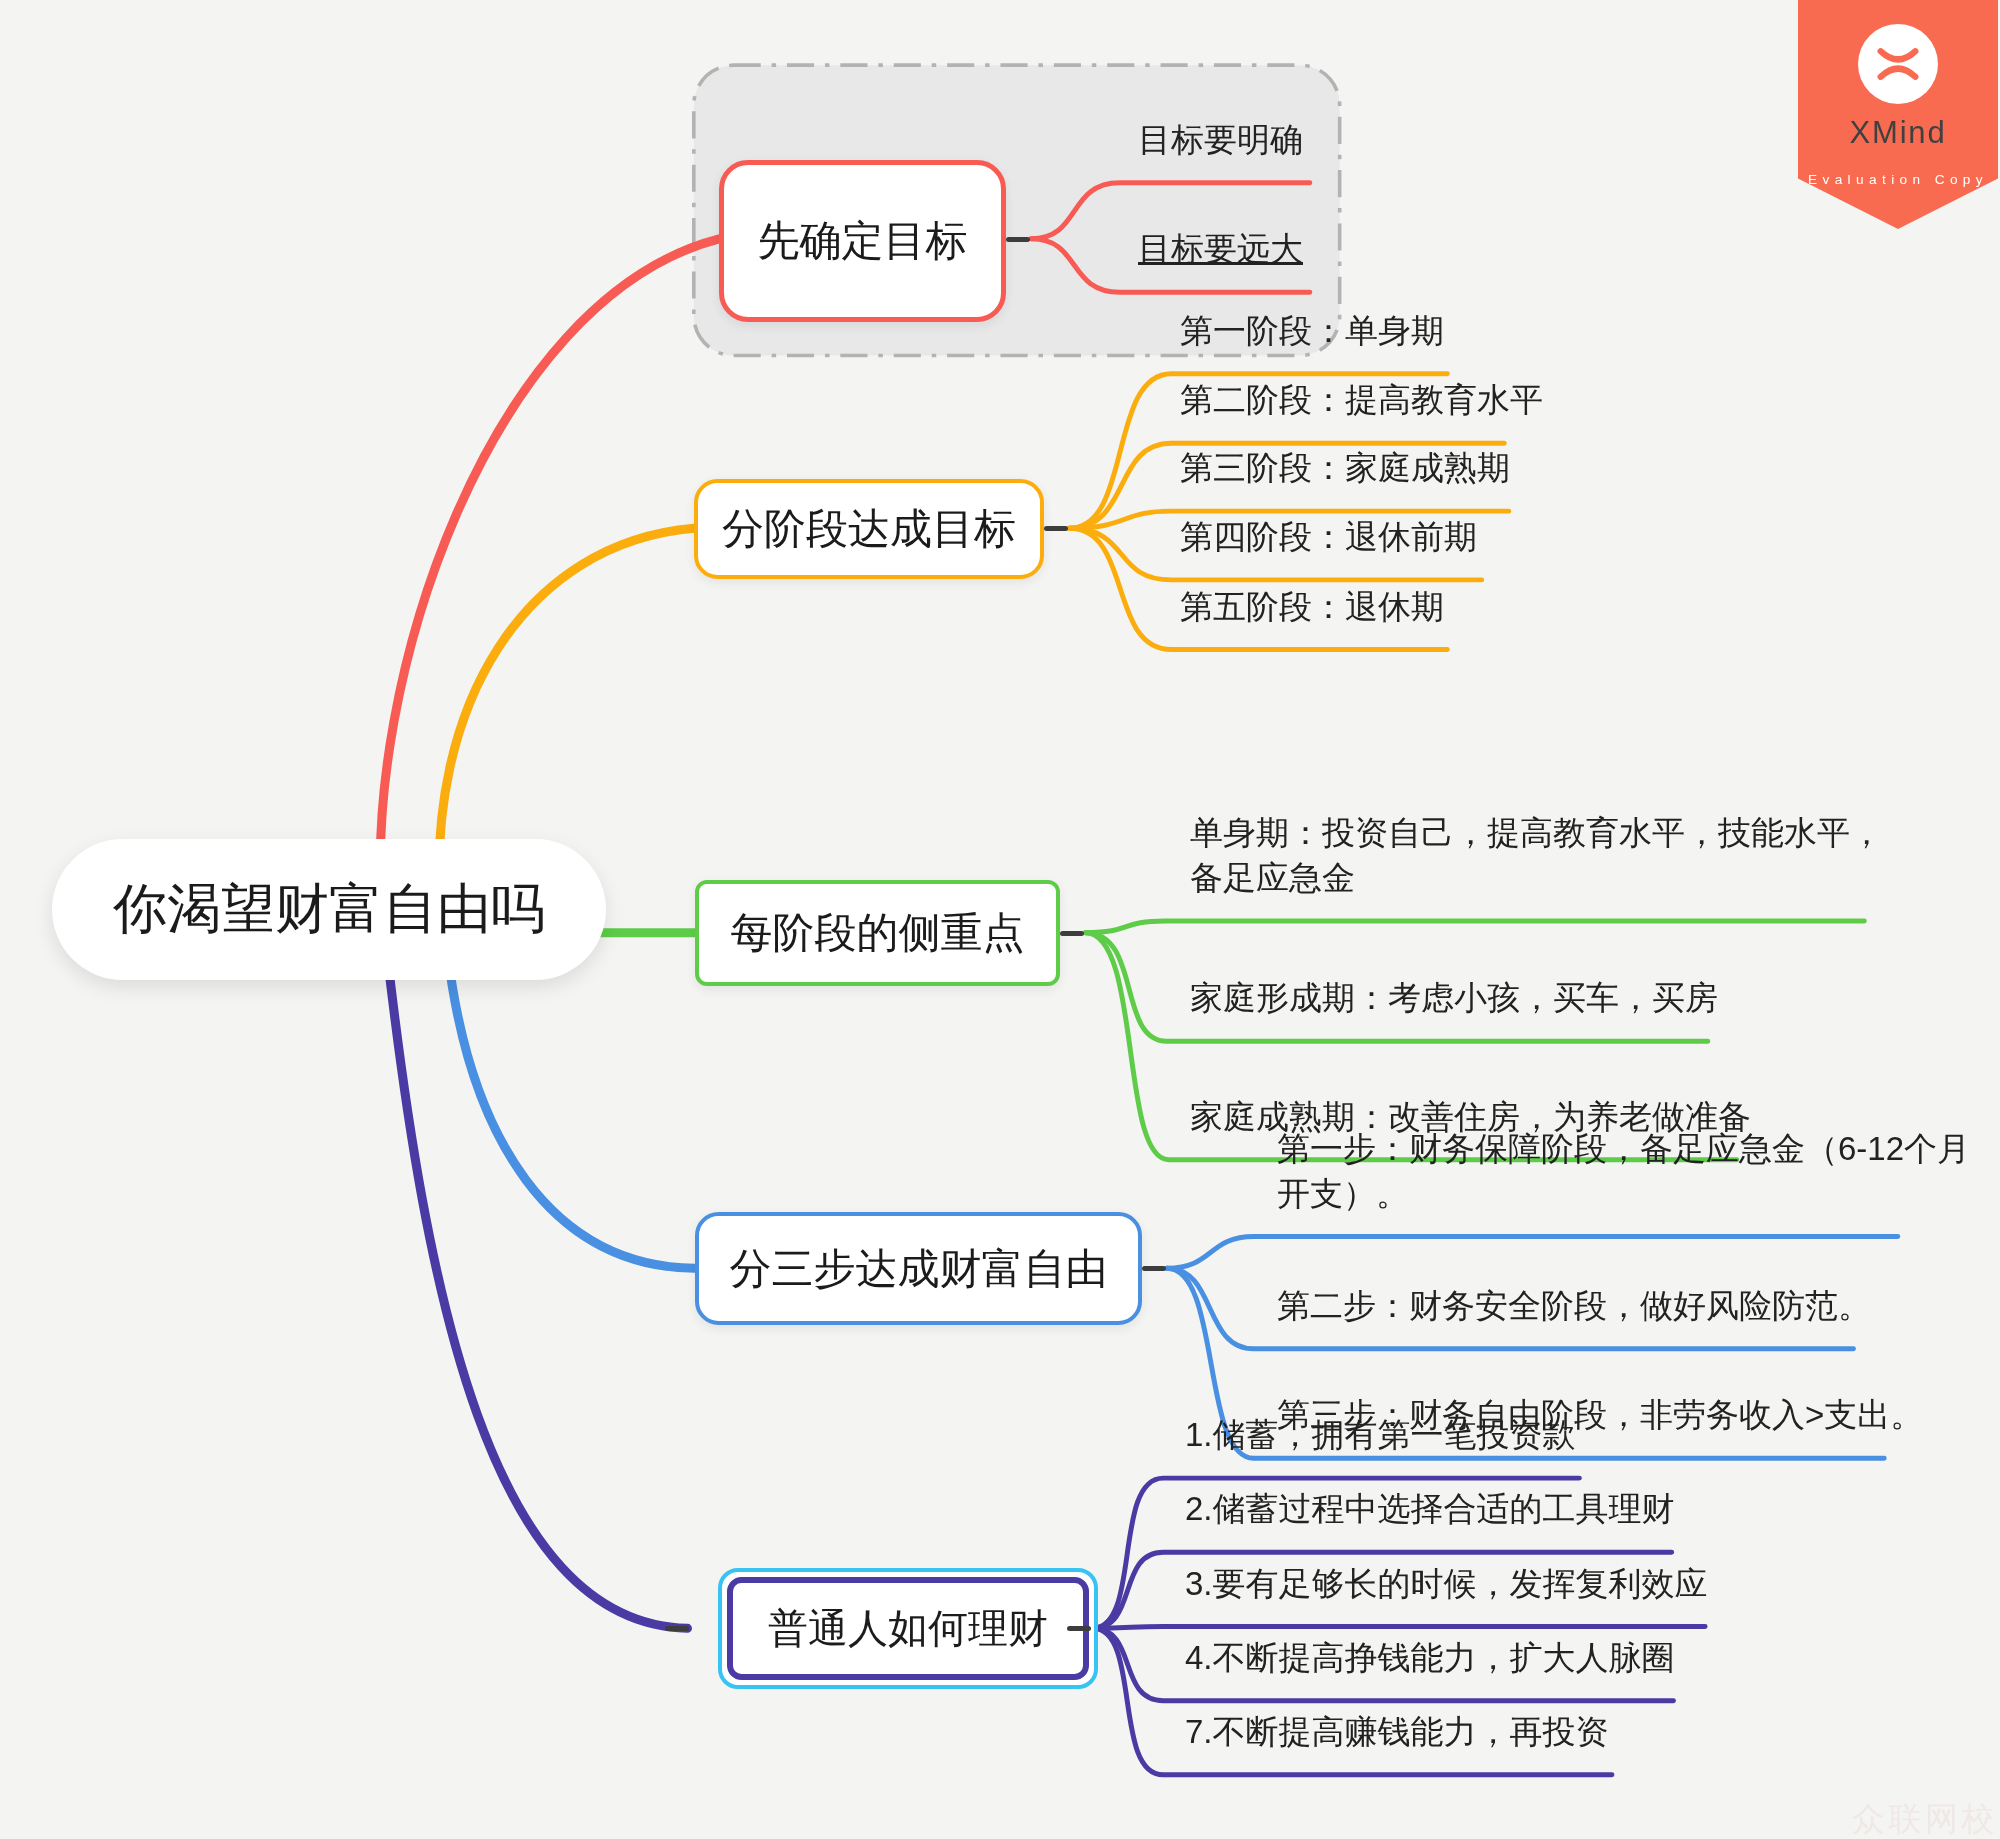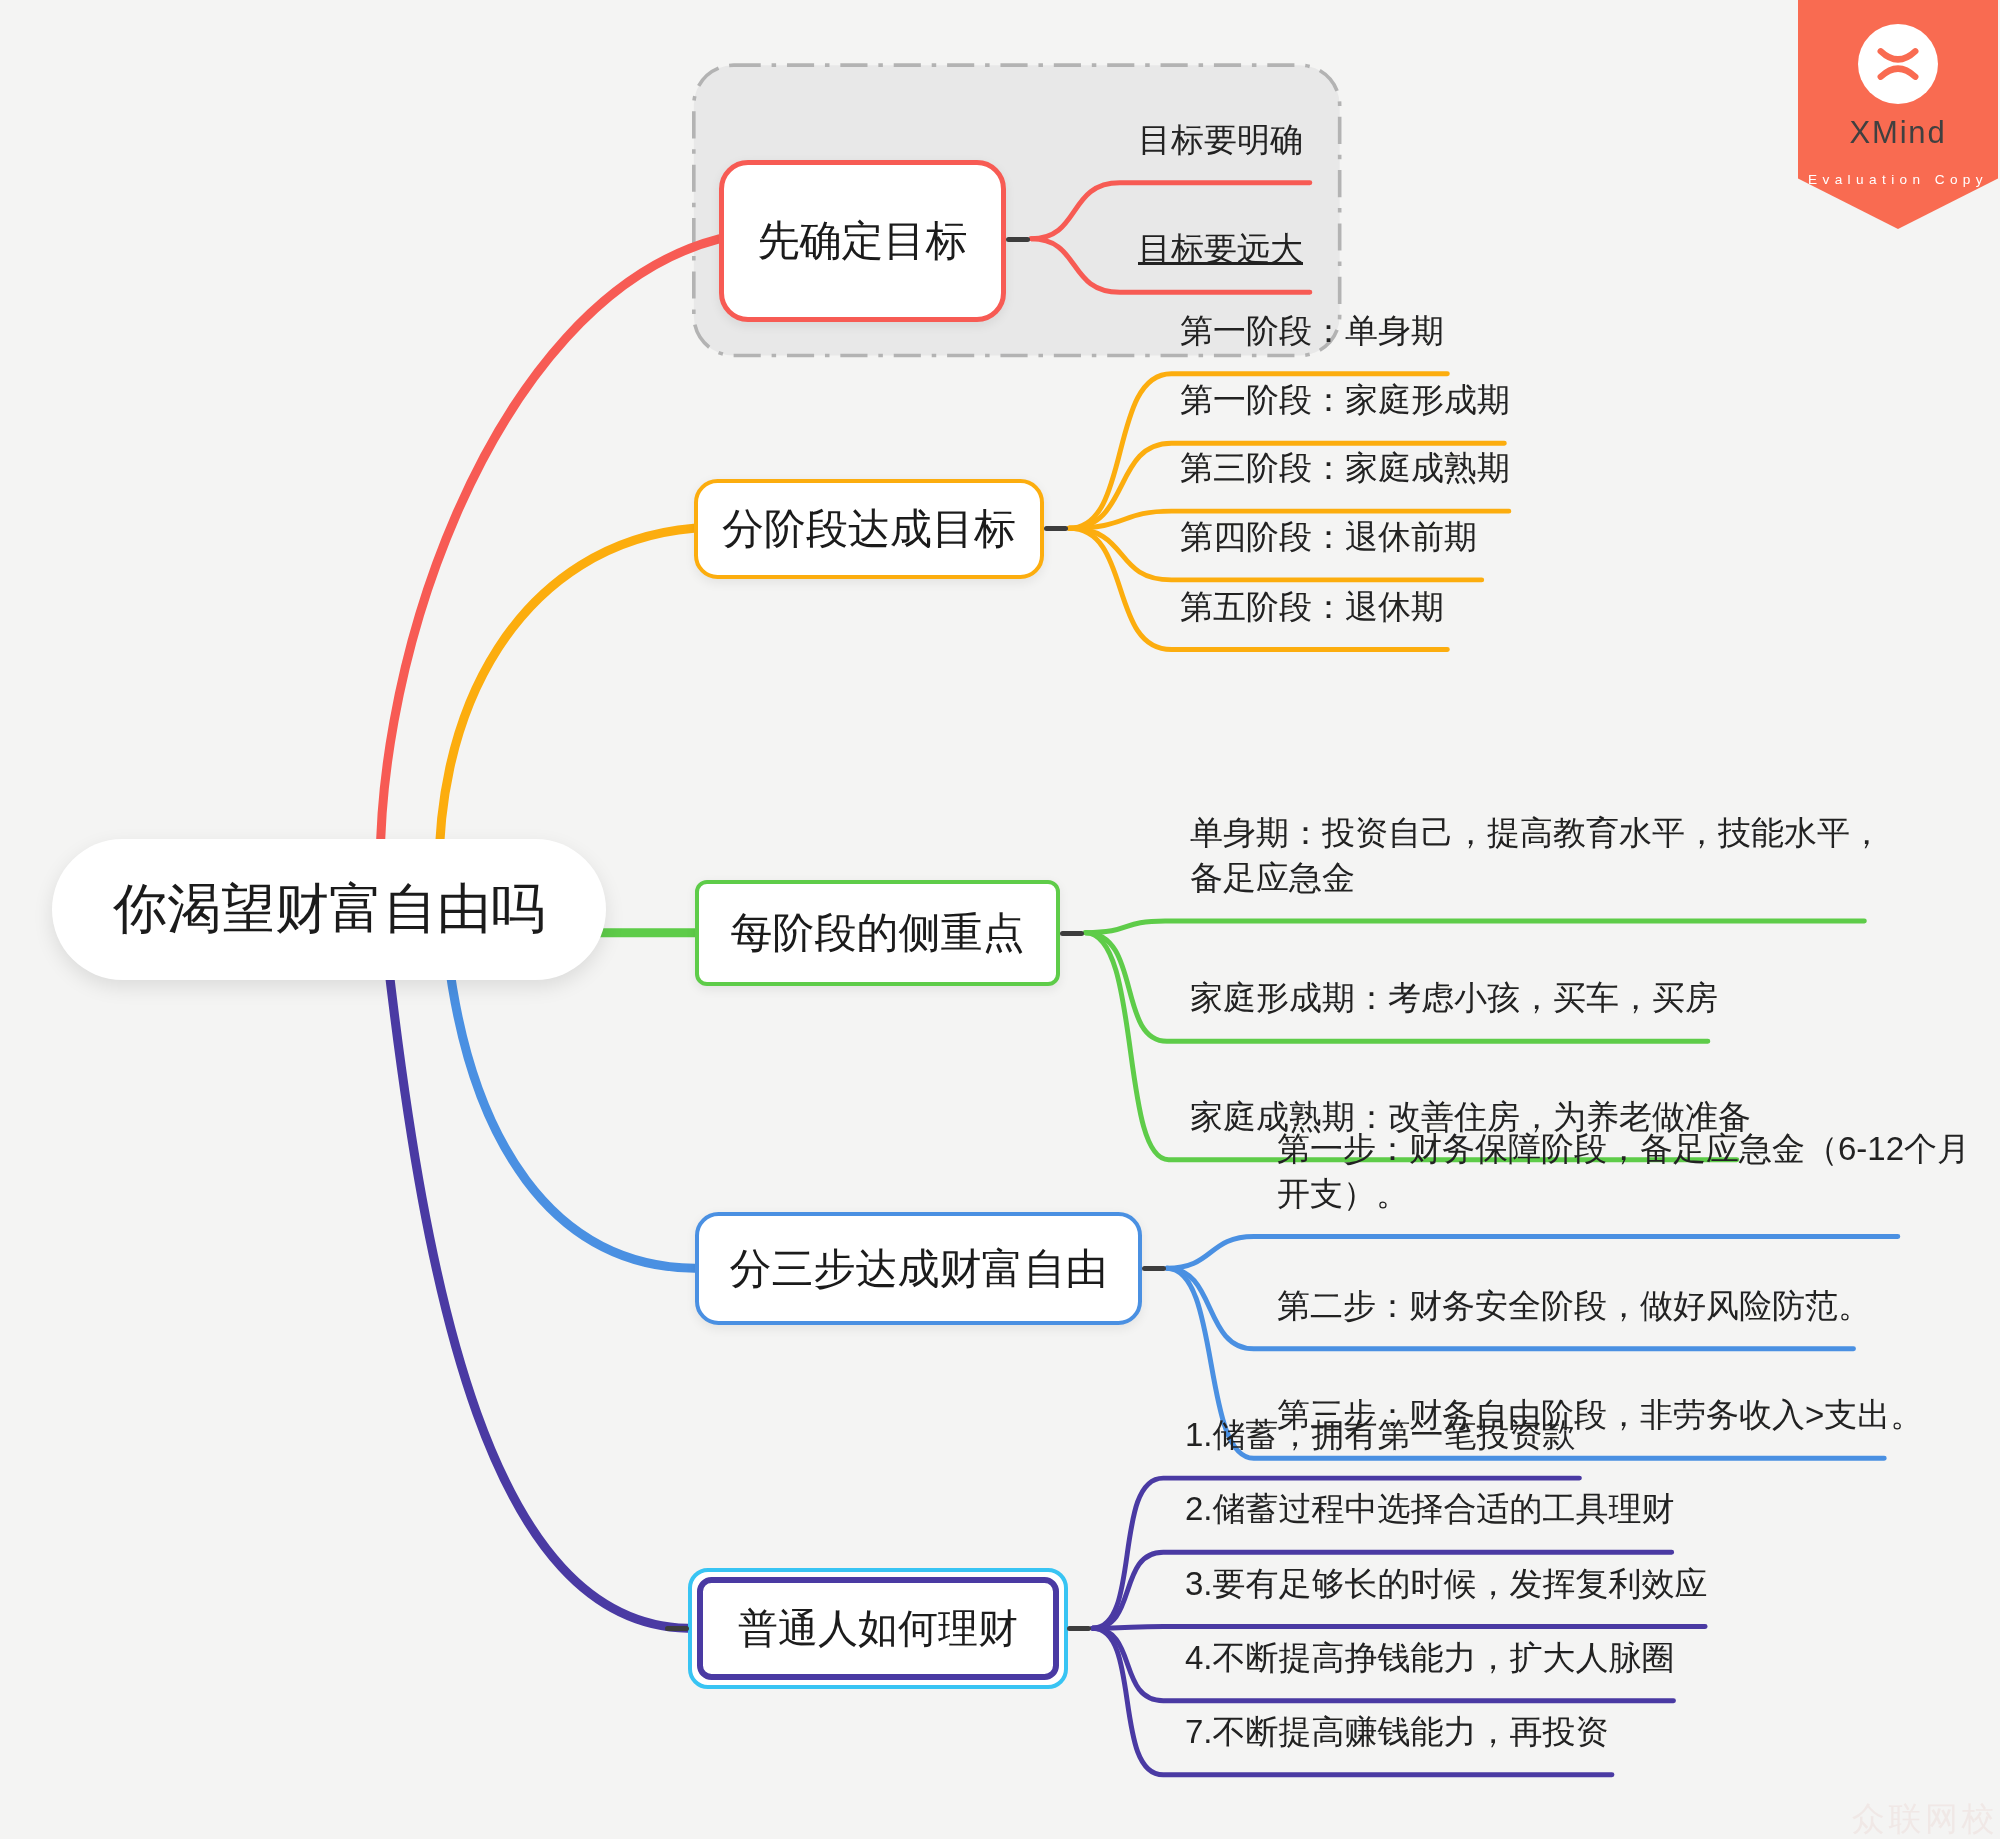--- a/index.html
+++ b/index.html
@@ -124,7 +124,7 @@
   <div class="leaf" style="left:1138px;bottom:1568px;text-decoration:underline;">目标要远大</div>
 
   <div class="leaf" style="left:1180px;bottom:1486px;">第一阶段：单身期</div>
-  <div class="leaf" style="left:1180px;bottom:1417px;">第一阶段：家庭形成期</div>
+  <div class="leaf" style="left:1180px;bottom:1417px;">第二阶段：提高教育水平</div>
   <div class="leaf" style="left:1180px;bottom:1349px;">第三阶段：家庭成熟期</div>
   <div class="leaf" style="left:1180px;bottom:1280px;">第四阶段：退休前期</div>
   <div class="leaf" style="left:1180px;bottom:1210px;">第五阶段：退休期</div>

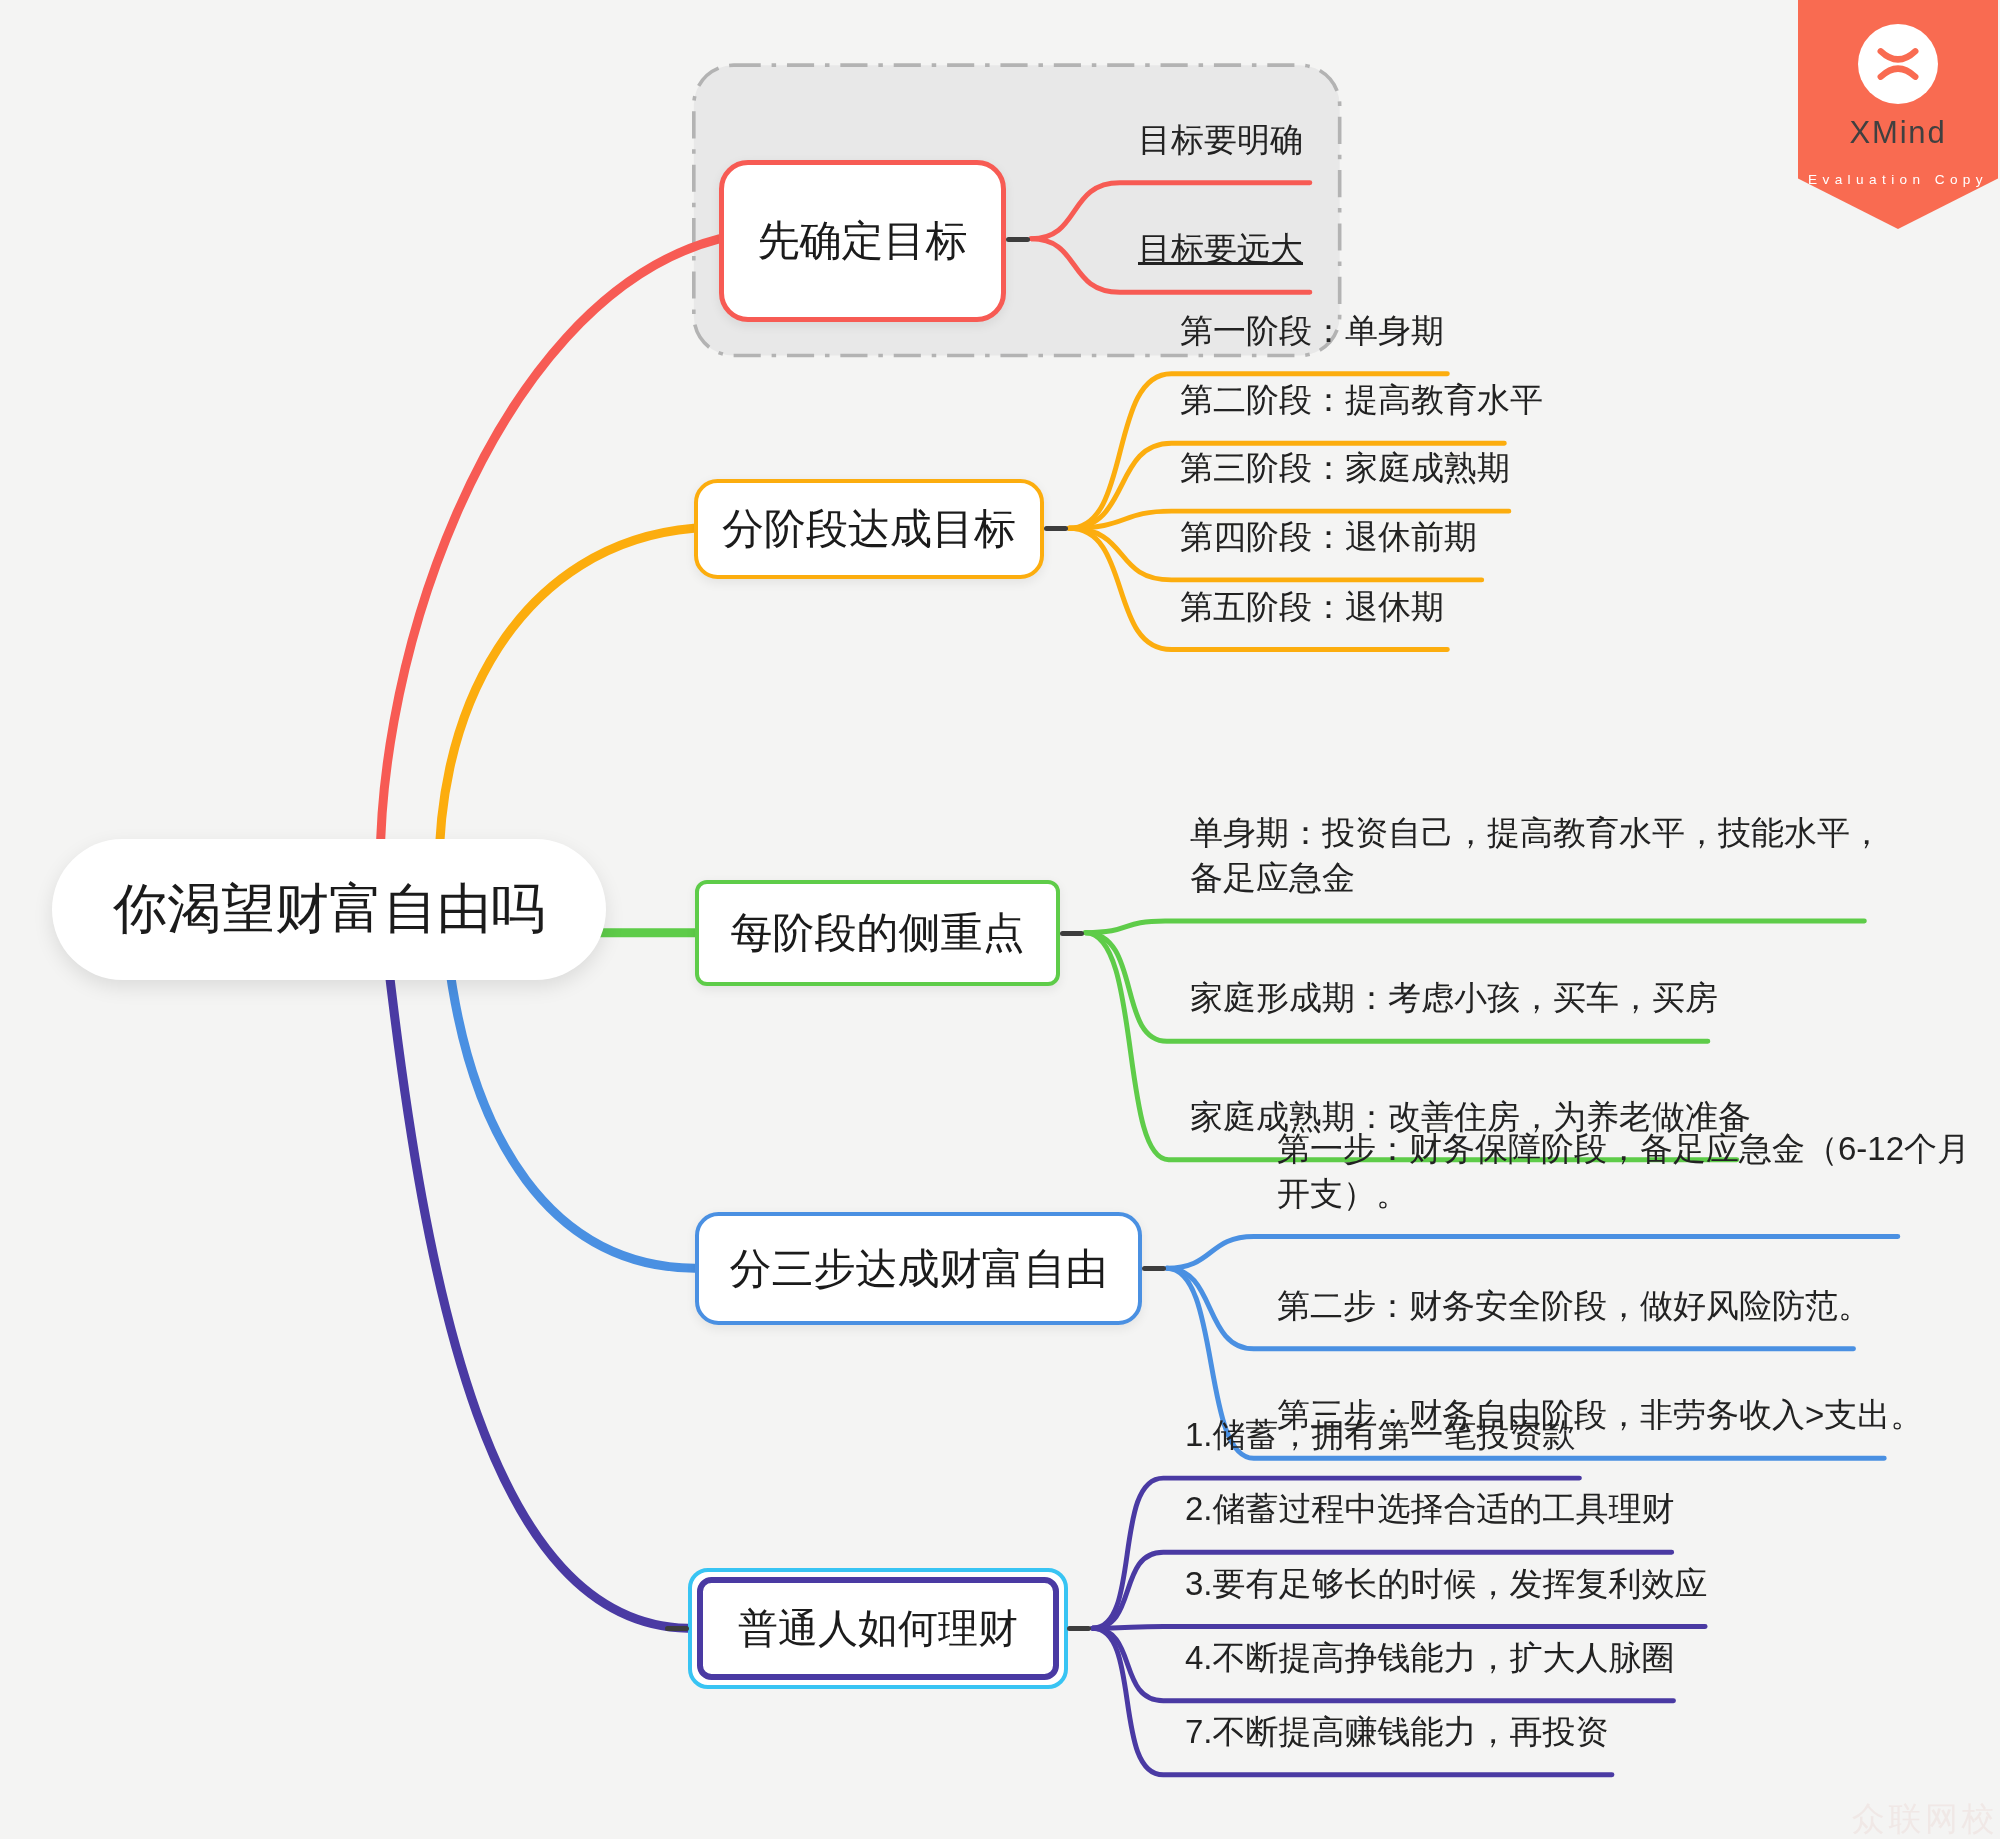--- a/index.html
+++ b/index.html
@@ -24,7 +24,7 @@
   .b3box{left:695px;top:880px;width:365px;height:106px;border:4.5px solid #5ecc49;border-radius:12px;}
   .b4box{left:695px;top:1212px;width:447px;height:113px;border:4.5px solid #4a90e2;border-radius:23.5px;}
   .b5outer{
-    position:absolute;left:688px;top:1568px;width:380px;height:121px;box-sizing:border-box;
+    position:absolute;left:718px;top:1568px;width:380px;height:121px;box-sizing:border-box;
     border:4.5px solid #38c4f3;border-radius:20px;background:#ffffff;padding-left:16px;
   }
   .b5inner{

